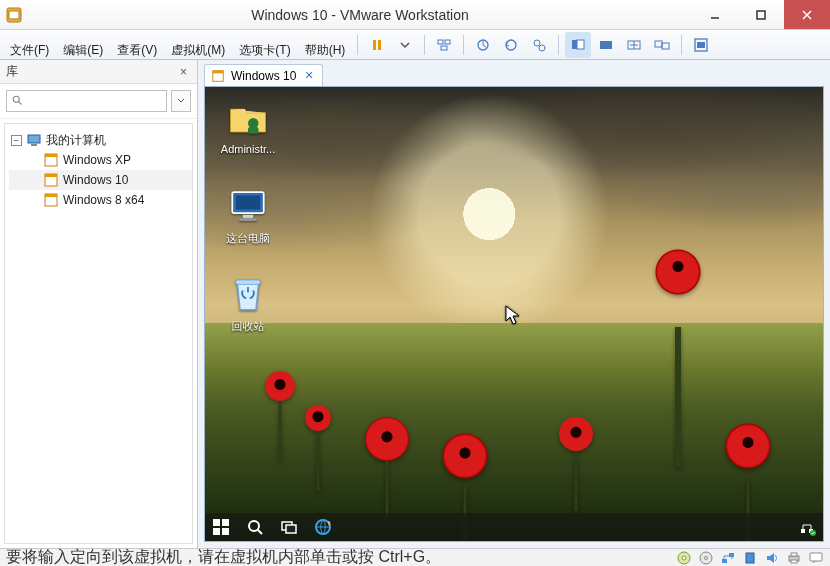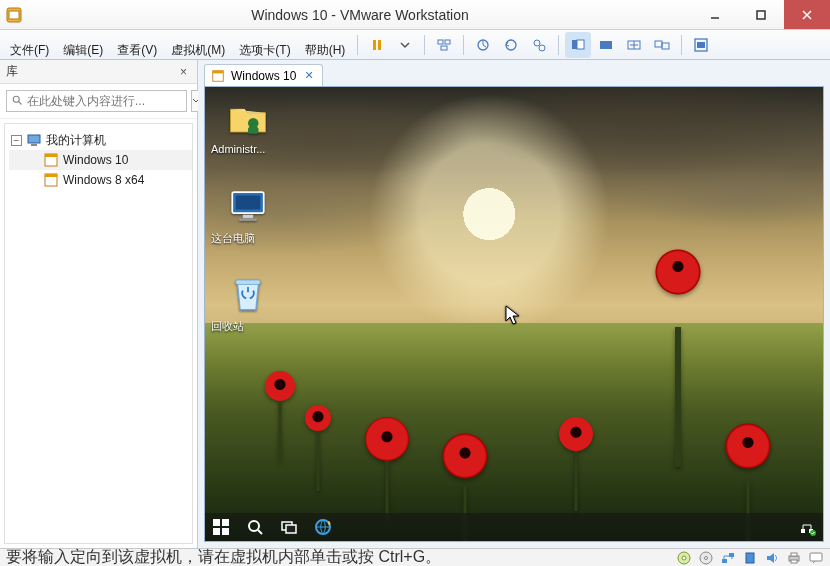--- a/index.html
+++ b/index.html
@@ -217,7 +217,6 @@
               <circle cx="7" cy="7" r="4" fill="none" stroke="#888" stroke-width="1.5"></circle>
               <line x1="10" y1="10" x2="14" y2="14" stroke="#888" stroke-width="1.5"></line>
             </svg></span>
-        <input placeholder="在此处键入内容进行..." style="">
       </div>
       <div class="dropdown">
           <svg width="8" height="8" viewBox="0 0 8 8">

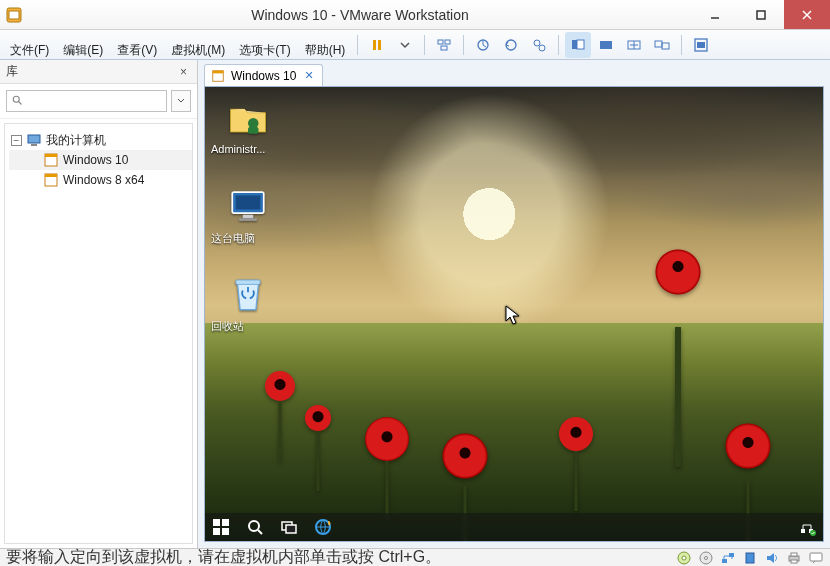--- a/index.html
+++ b/index.html
@@ -70,7 +70,7 @@
   .poppy.big::before{content:""; position:absolute; left:50%; top:100%; width:6px; height:140px; background:#2e3e17; transform:translateX(-50%);}
   .poppy.sm::before{content:""; position:absolute; left:50%; top:100%; width:3px; height:60px; background:#2e3e17; transform:translateX(-50%);}
   
-  .desk-icon { position:absolute; width:74px; color:#fff; font-size:11px; text-shadow:0 1px 2px #000; }
+  .desk-icon { position:absolute; width:74px; text-align:center; color:#fff; font-size:11px; text-shadow:0 1px 2px #000; }
   .desk-icon .ic { width:42px; height:42px; margin:0 auto 4px; display:flex; align-items:center; justify-content:center; }
   .desk-icon .ic svg{width:42px;height:42px; filter:drop-shadow(0 1px 1px rgba(0,0,0,.5));}
   

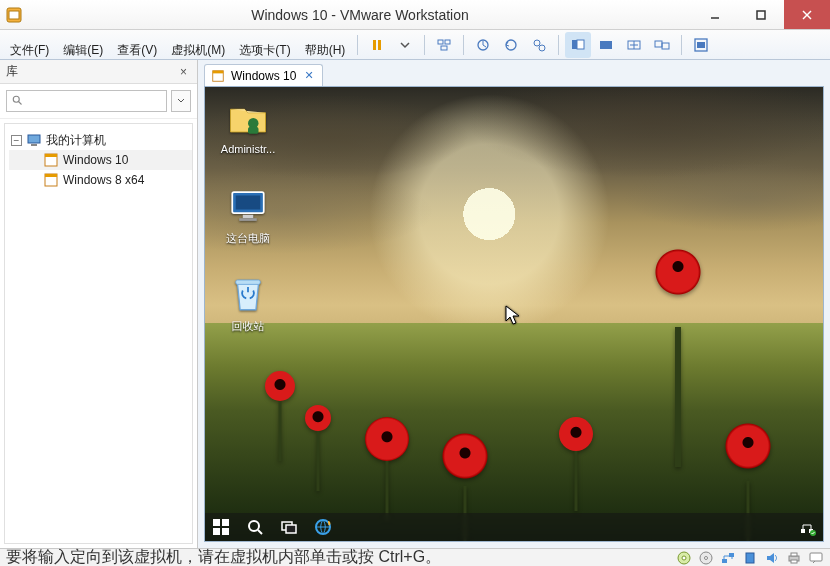--- a/index.html
+++ b/index.html
@@ -235,6 +235,15 @@
           </div>
         <div class="tree-label">我的计算机</div>
       </div>
+      <div class="tree-row indent1">
+        <div class="tree-icon">
+            <svg viewBox="0 0 16 16">
+              <rect x="2" y="2" width="12" height="12" fill="#fff" stroke="#c77f1a"></rect>
+              <rect x="2" y="2" width="12" height="3" fill="#e69b00"></rect>
+            </svg>
+          </div>
+        <div class="tree-label">Windows XP</div>
+      </div>
       <div class="tree-row indent1 selected">
         <div class="tree-icon">
             <svg viewBox="0 0 16 16">

